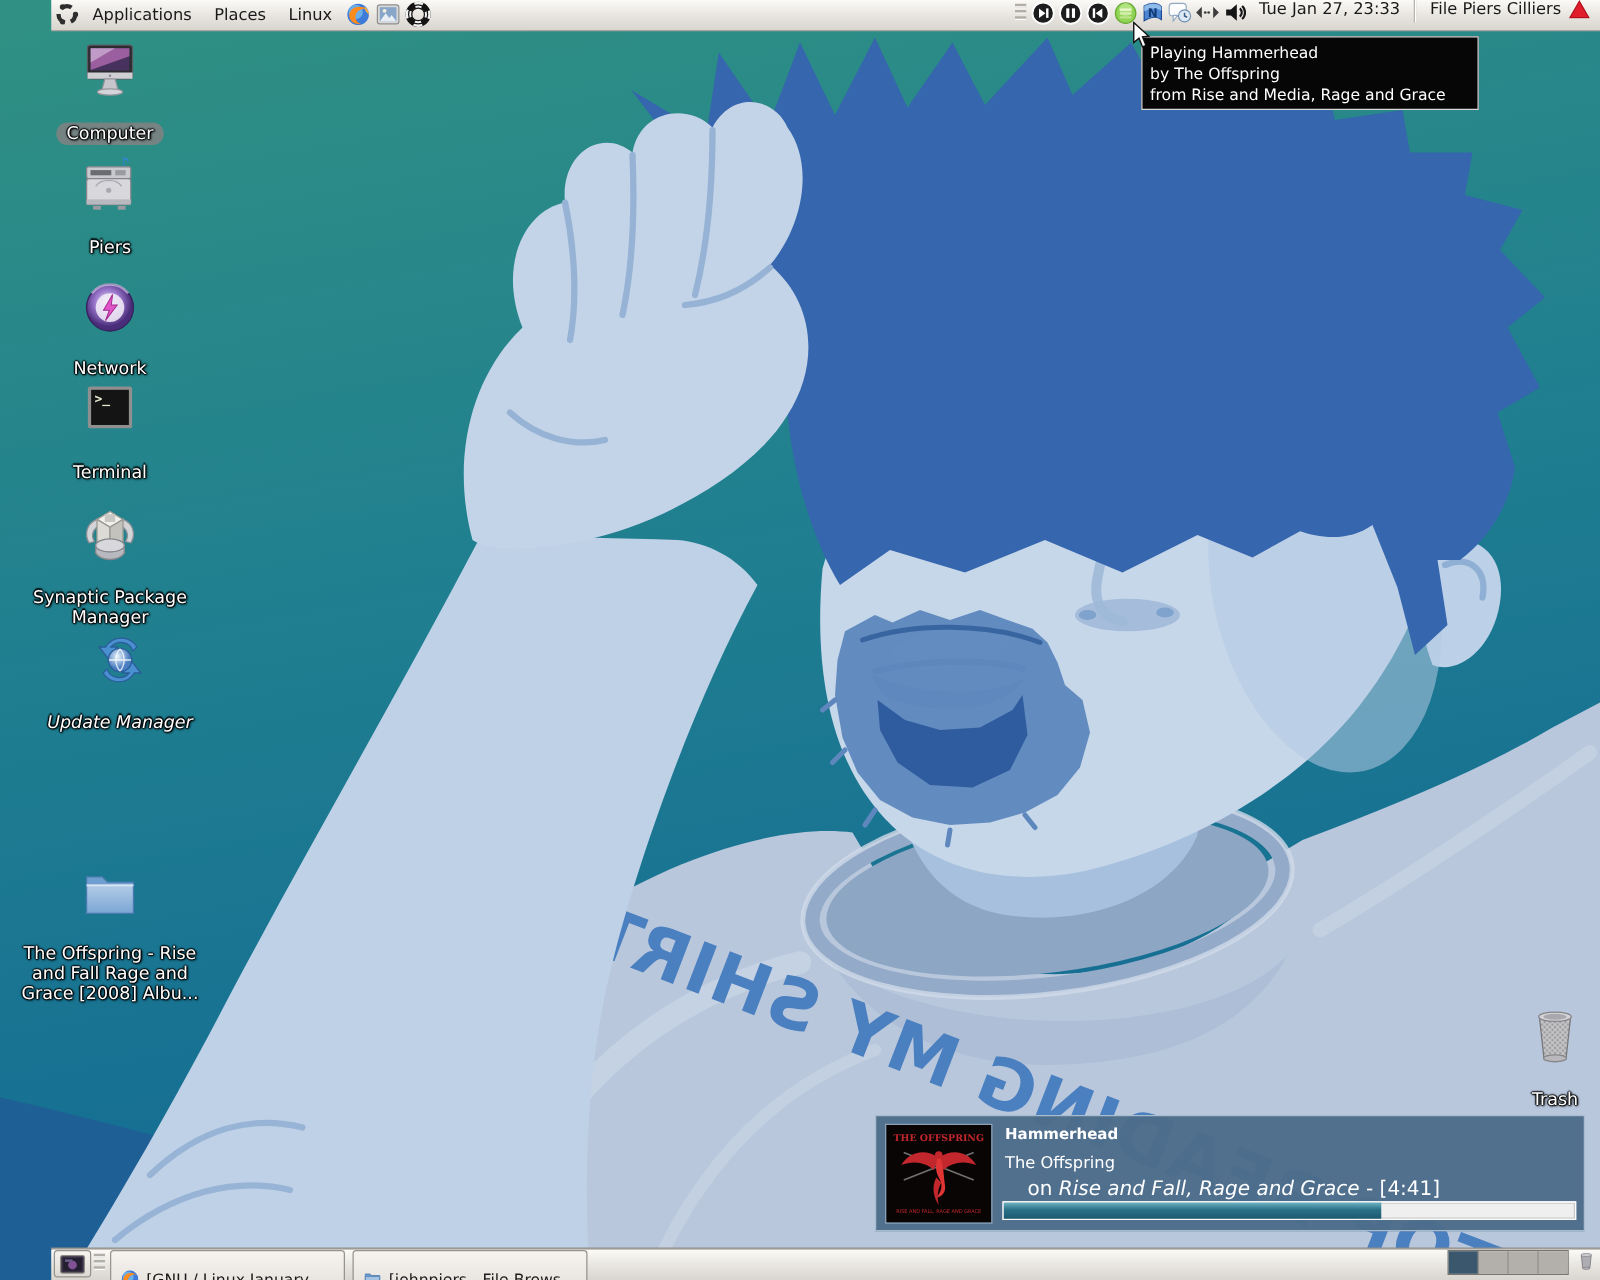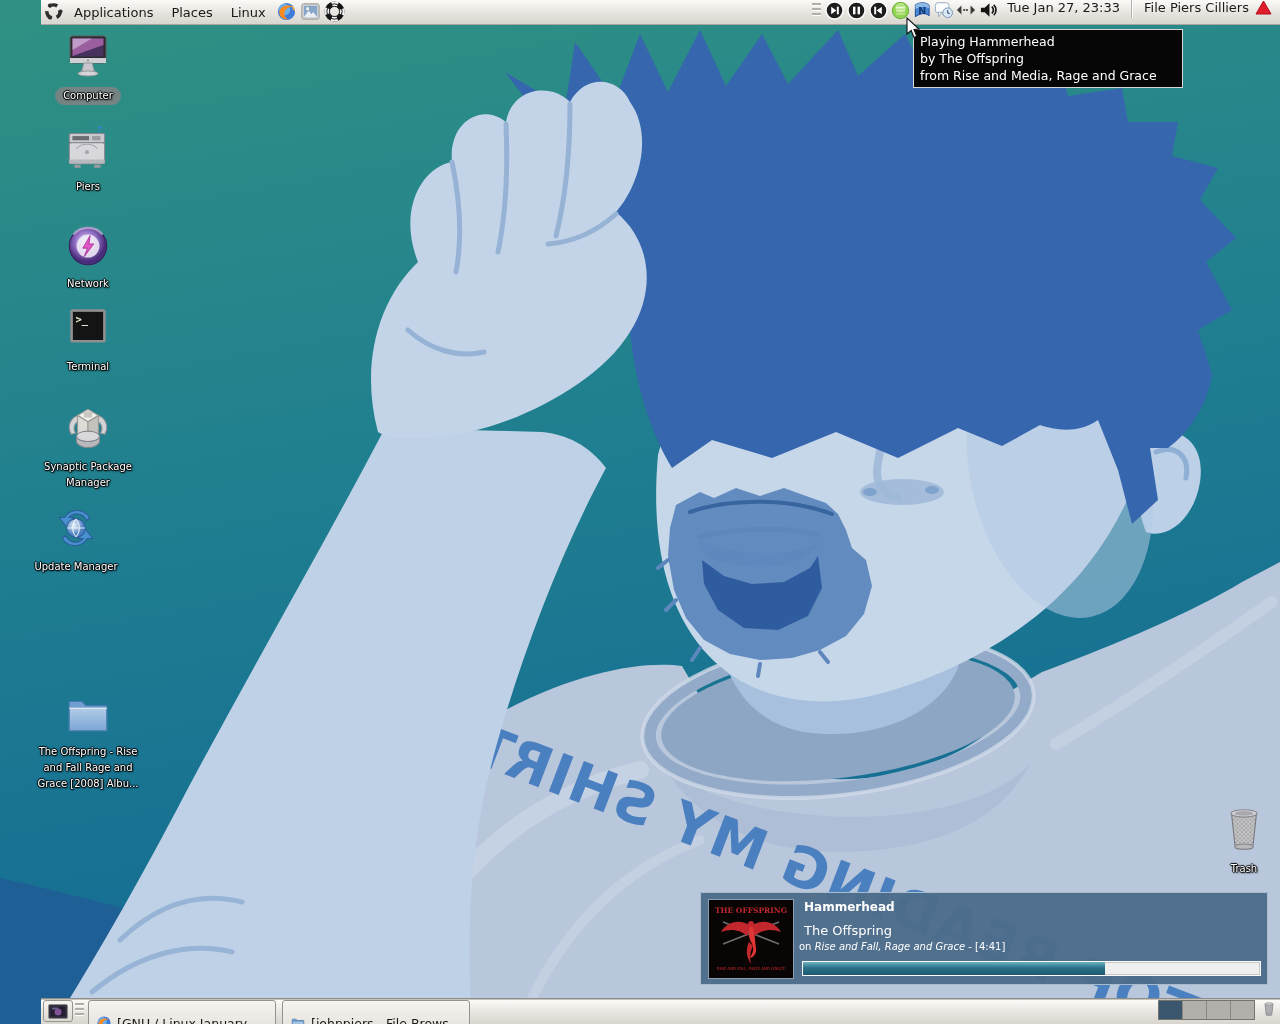--- a/index.html
+++ b/index.html
@@ -37,7 +37,7 @@
   .dicon{position:absolute;width:150px;text-align:center;z-index:10;}
   .dicon .glyph{display:inline-block;}
   .dicon .lbl{
-    display:block;margin-top:2px;font-size:10px;line-height:16px;color:#ffffff;
+    display:block;margin-top:13px;font-size:14px;line-height:16px;color:#ffffff;
     white-space:pre-line;
     text-shadow:1px 1px 2px #000,-1px 0 1px #000,0 -1px 1px #000,1px 0 1px #000,0 1px 1px #000;
   }

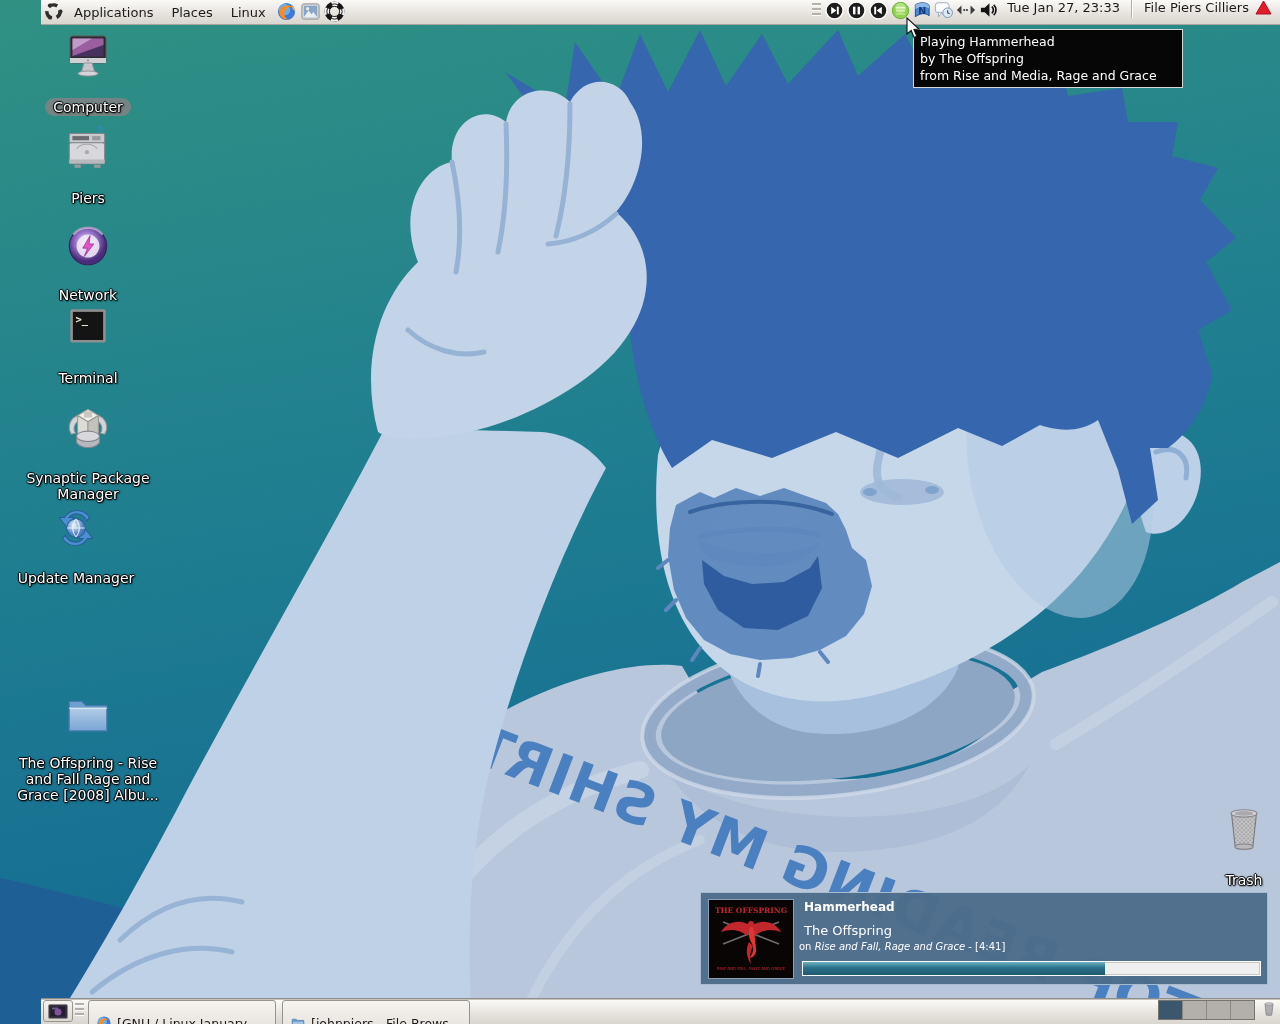--- a/index.html
+++ b/index.html
@@ -371,7 +371,7 @@
 Manager</span>
 </div>
 
-<div class="dicon" style="left:1px;top:503px;">
+<div class="dicon" style="left:21px;top:503px;font-style:italic;">
   <span class="glyph">
     <svg width="50" height="50" viewBox="0 0 48 48">
       <defs>

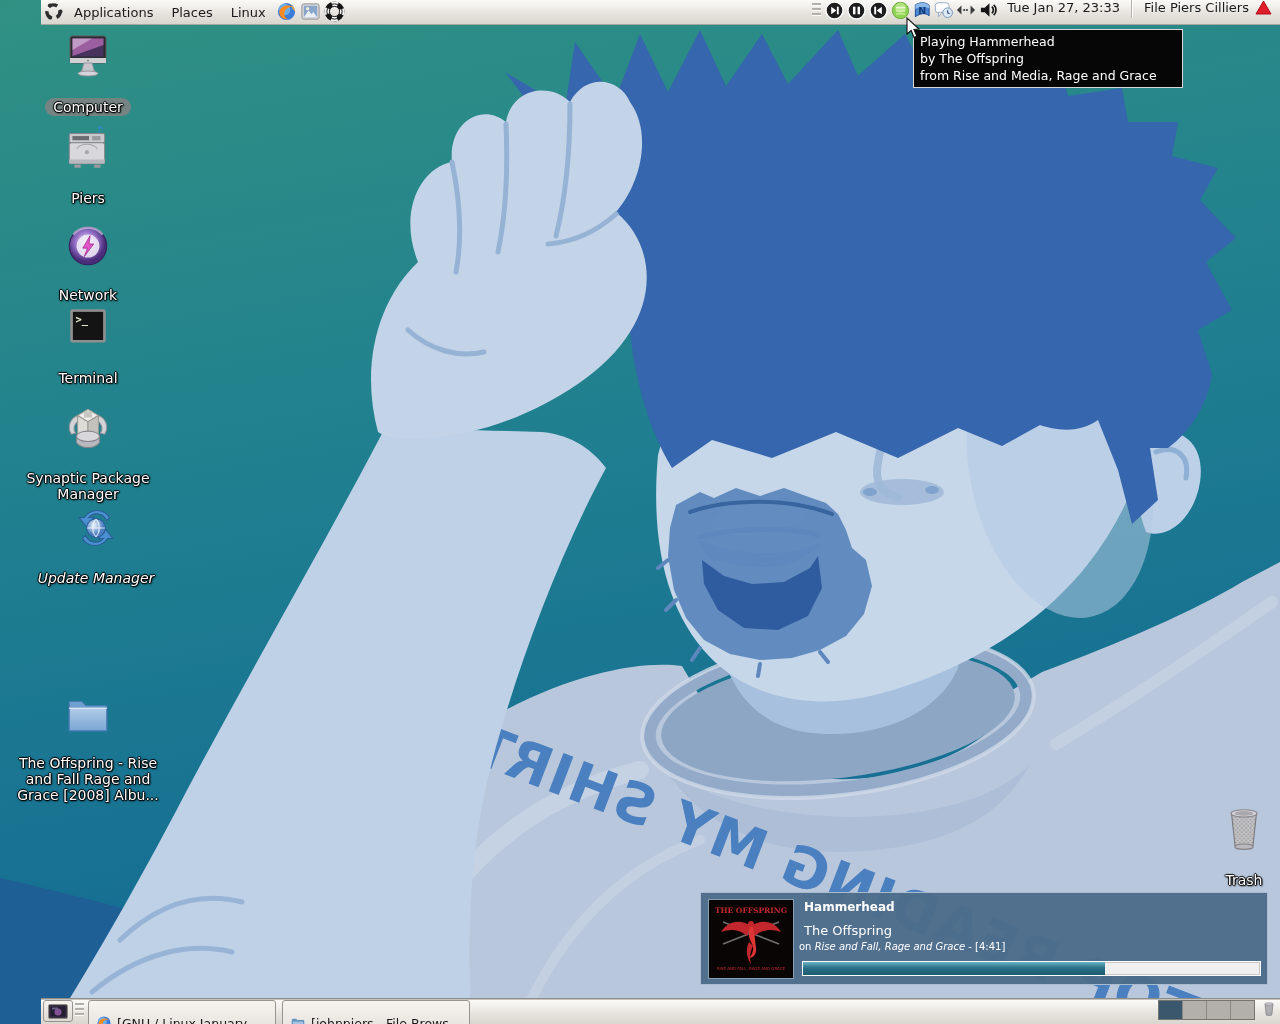--- a/index.html
+++ b/index.html
@@ -52,7 +52,7 @@
   .osd .art{position:absolute;left:7px;top:6px;width:84px;height:78px;border:1px solid #8ba0b5;}
   .osd .title{position:absolute;left:103px;top:7px;font-size:12px;font-weight:bold;}
   .osd .artist{position:absolute;left:103px;top:30px;font-size:13px;}
-  .osd .album-line{position:absolute;left:98px;top:48px;font-size:10px;}
+  .osd .album-line{position:absolute;left:121px;top:48px;font-size:16px;}
   .osd .album-line .it{font-style:italic;}
   .osd .pbar{
     position:absolute;left:101px;right:6px;bottom:8px;height:13px;

